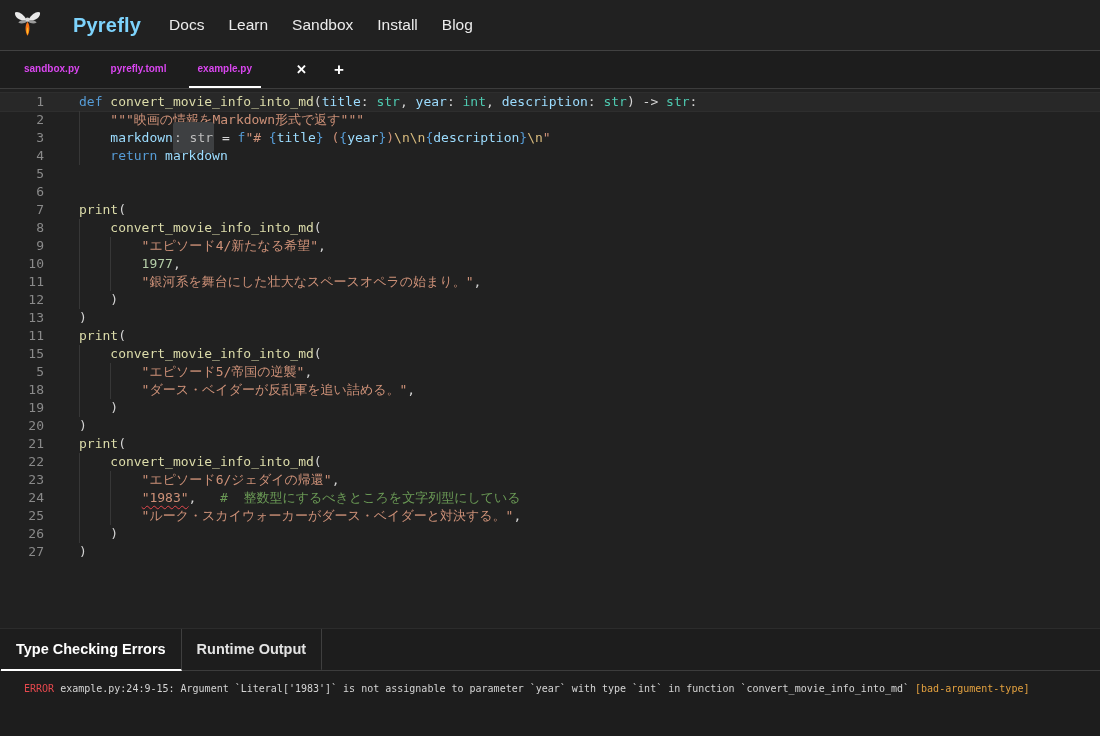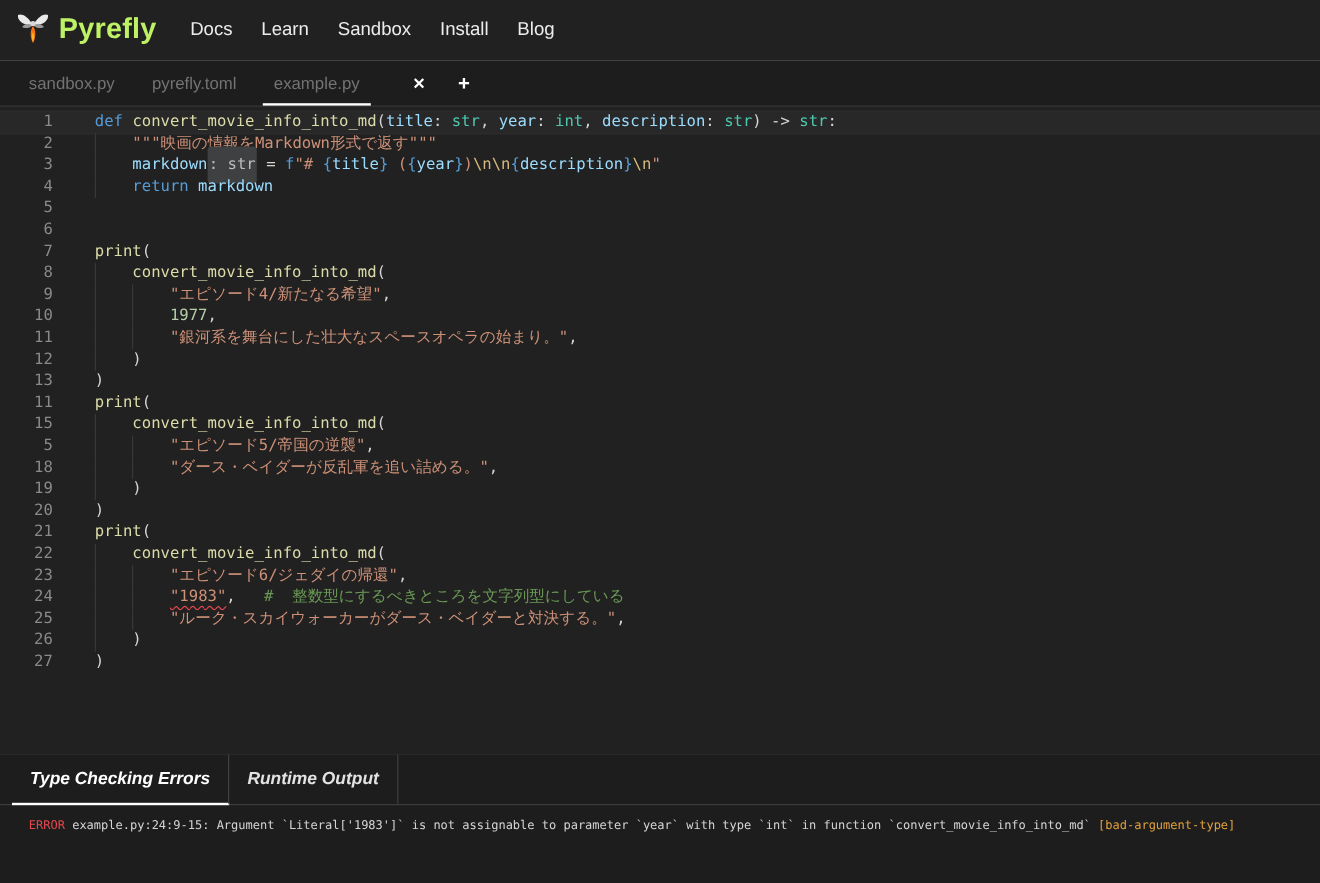--- a/index.html
+++ b/index.html
@@ -12,7 +12,7 @@
             display:flex; align-items:center; padding:0 14px; }
   .brand { display:flex; align-items:center; gap:8px; margin-right:28px; cursor:pointer; }
   .brand-logo { width:27px; height:30px; display:block; }
-  .brand-name { font-size:24px; font-weight:700; color:#bef264; letter-spacing:.2px; }
+  .brand-name { font-size:20px; font-weight:700; color:#7dd3fc; letter-spacing:.2px;margin-left:24px; }
   .nav-links { display:flex; align-items:center; gap:24px; }
   .nav-link { font-size:15.5px; color:#ececec; text-decoration:none; cursor:pointer; }
 

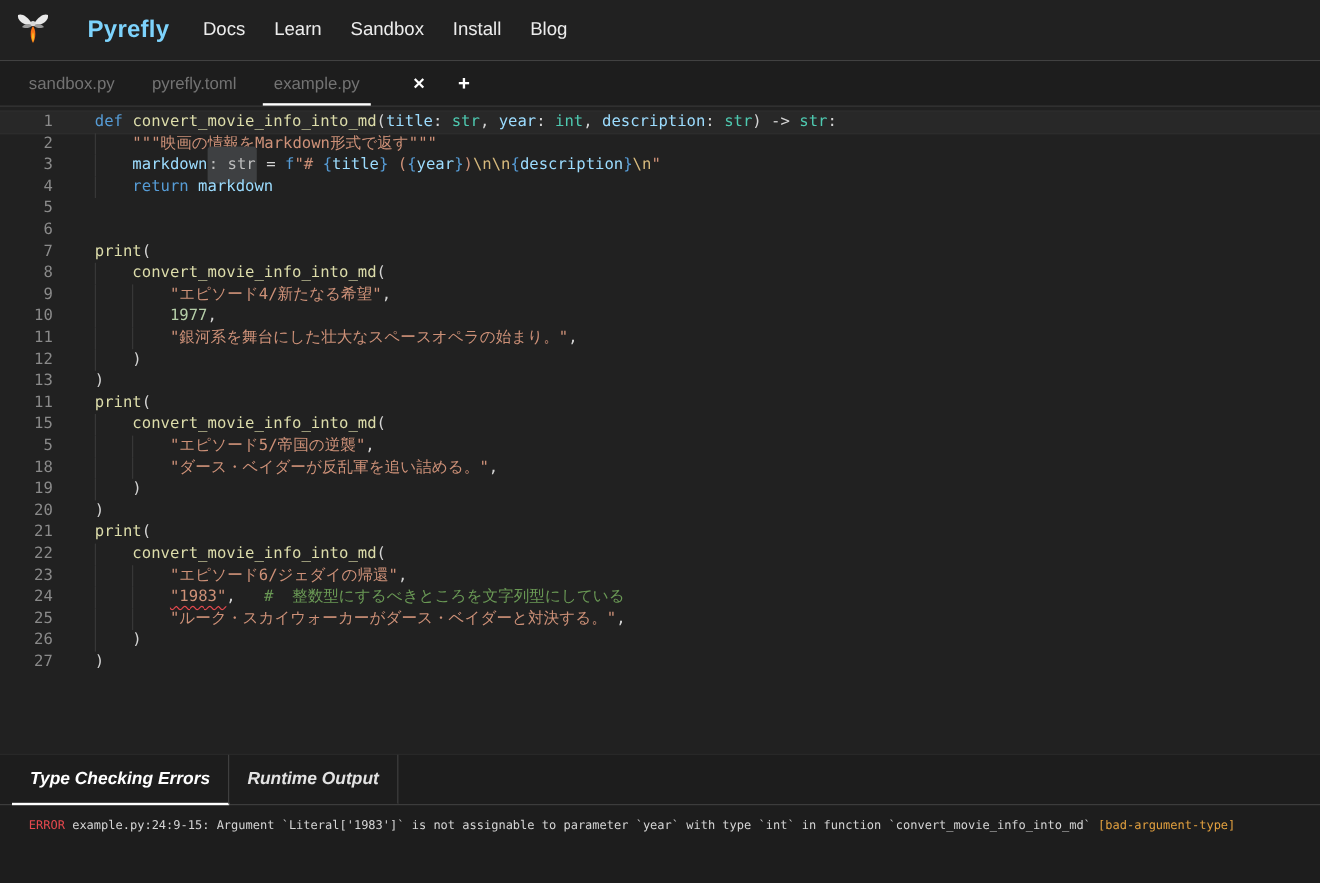--- a/index.html
+++ b/index.html
@@ -20,7 +20,7 @@
   .tabbar { height:38px; flex:0 0 38px; background:#1d1d1d; border-bottom:1px solid #3c3c3c;
             display:flex; align-items:stretch; padding-left:15px; }
   .ftab { display:flex; align-items:center; padding:0 9px; margin-right:13px;
-          font-size:14px; font-weight:400; color:#737373; cursor:pointer;
+          font-size:10px; font-weight:700; color:#d946ef; cursor:pointer;
           border-bottom:2px solid transparent; }
   .ftab.active { border-bottom-color:#ffffff; }
   .tab-close, .tab-add { display:flex; align-items:center; padding:0 12px;

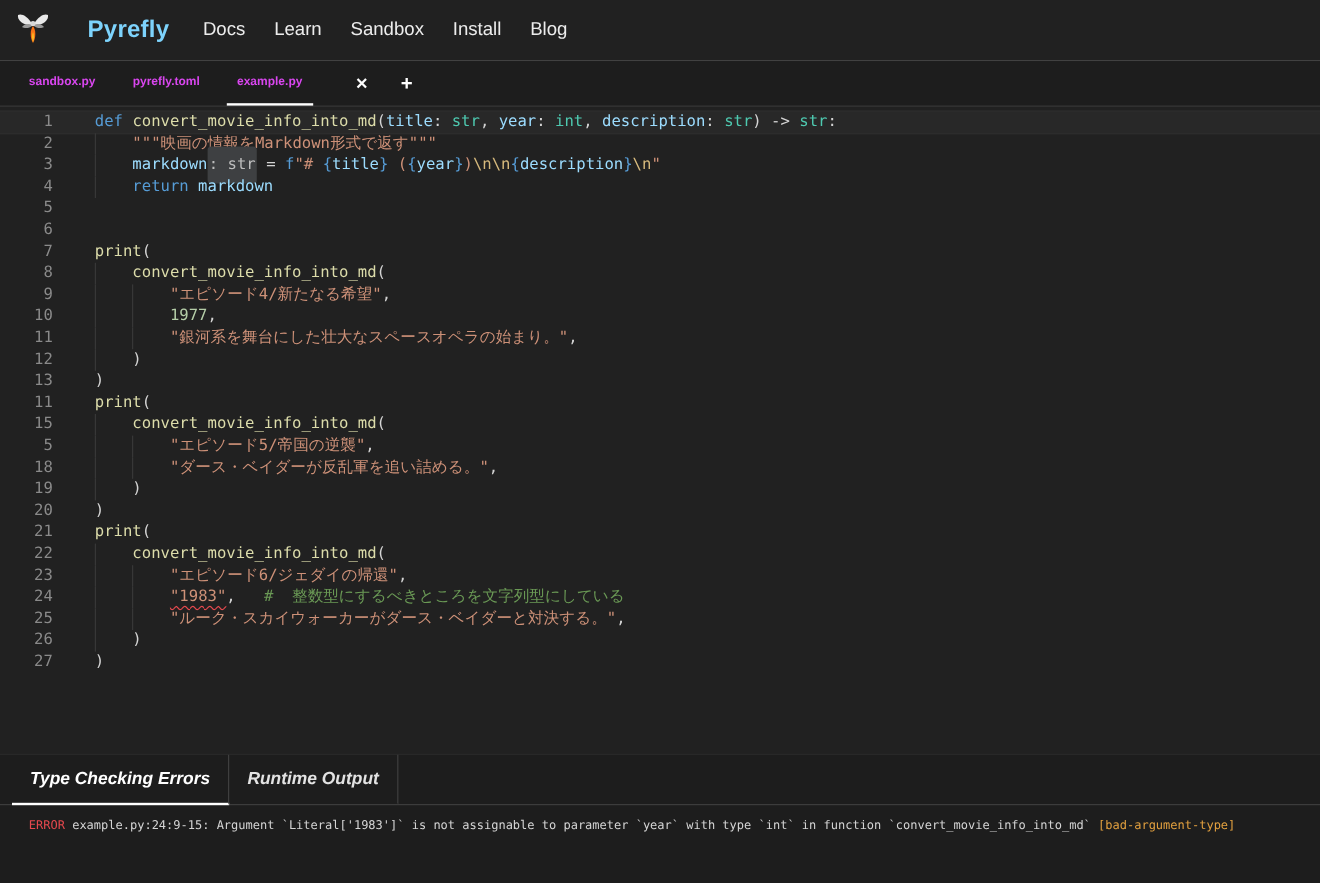--- a/index.html
+++ b/index.html
@@ -54,7 +54,7 @@
   .bottom-panel { flex:0 0 108px; background:#1d1d1d; border-top:1px solid #2c2c2c;
                   display:flex; flex-direction:column; }
   .btabs { height:42px; flex:0 0 42px; display:flex; align-items:stretch;
-           padding-left:10px; border-bottom:1px solid #3c3c3c;font-style:italic; }
+           padding-left:1px; border-bottom:1px solid #3c3c3c; }
   .btab { display:flex; align-items:center; padding:0 15px; font-size:14.5px; font-weight:700;
           color:#e3e3e3; border-right:1px solid #3f3f3f; cursor:pointer;
           border-bottom:2px solid transparent; margin-bottom:-1px; }

